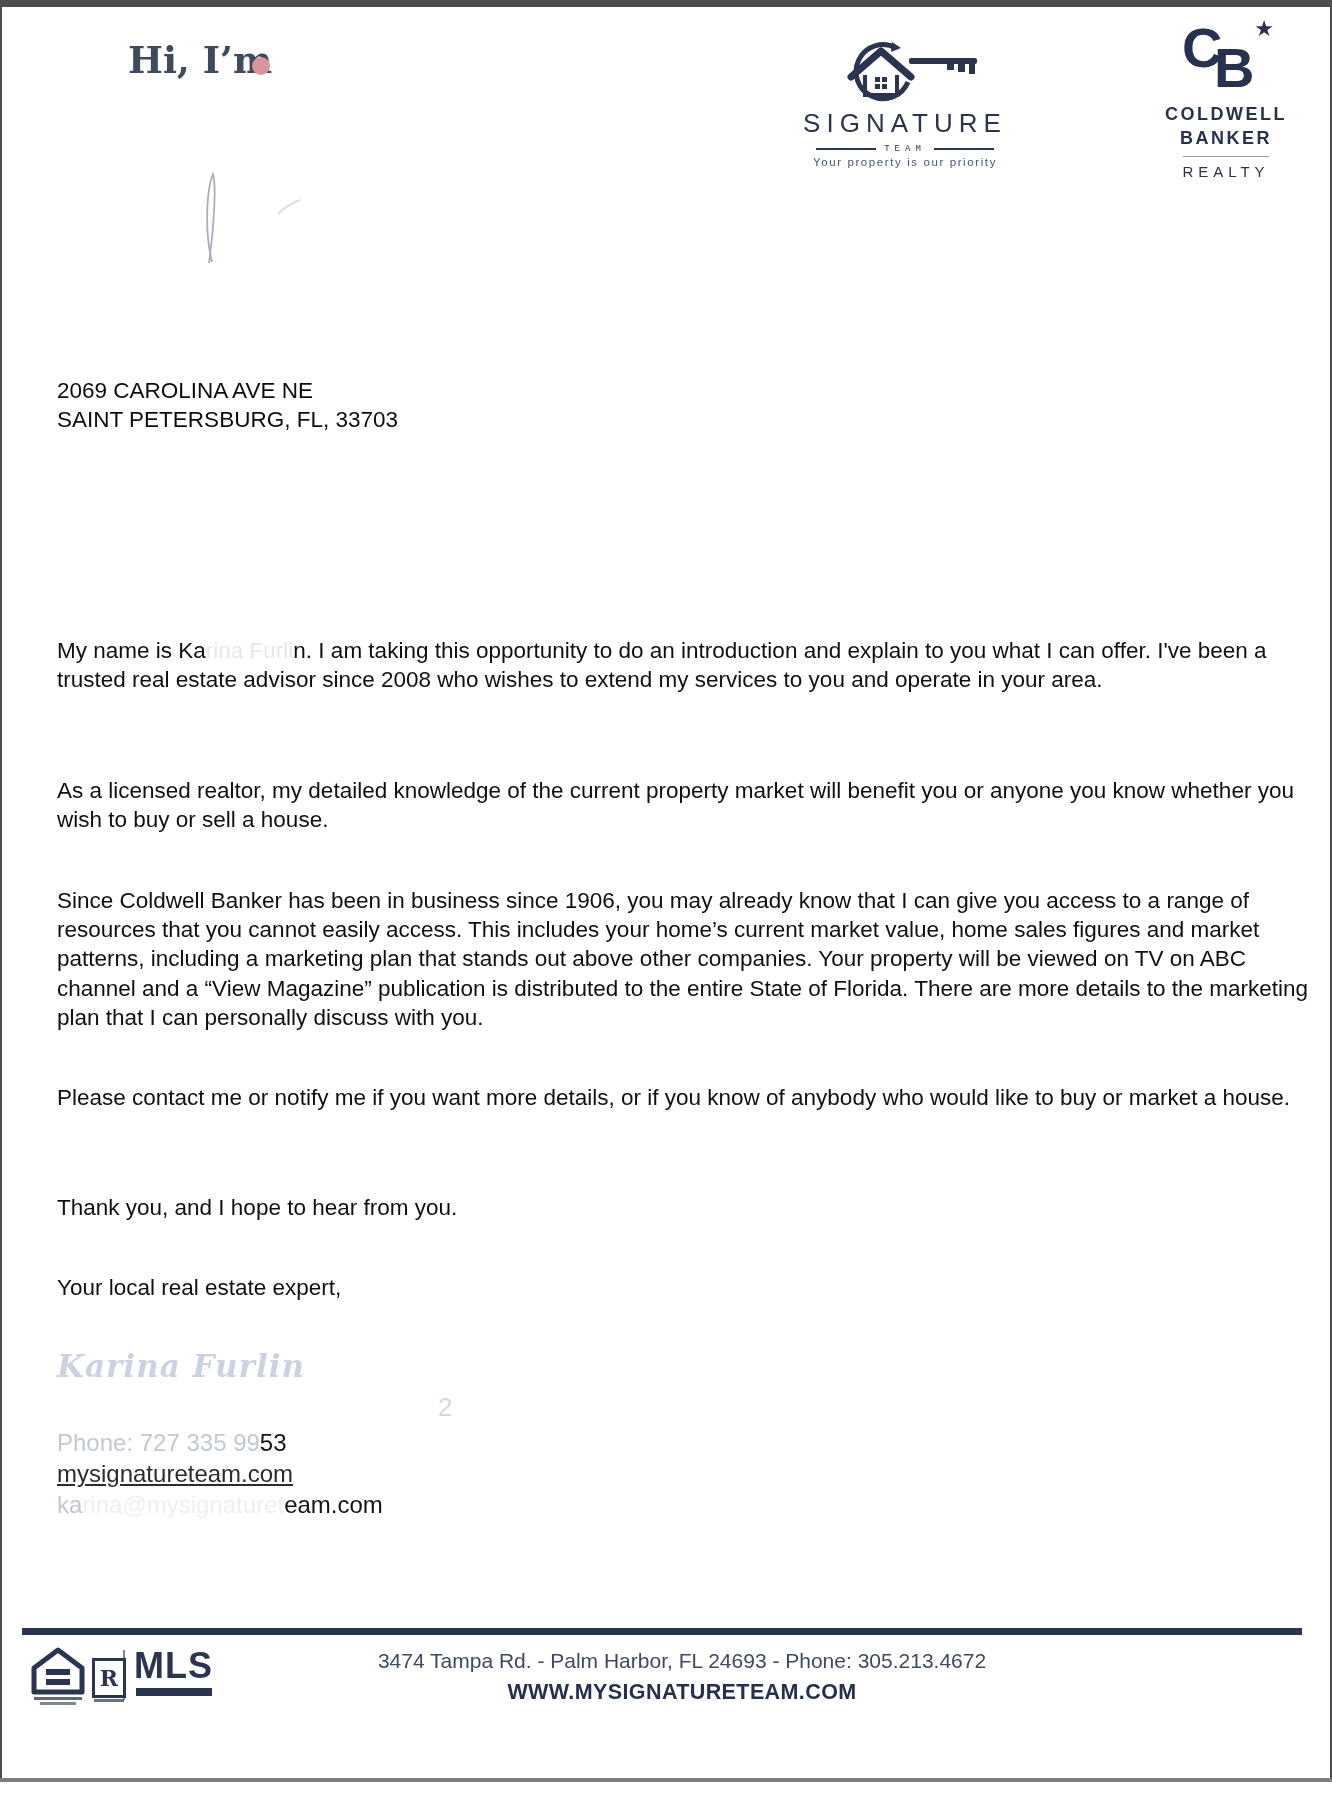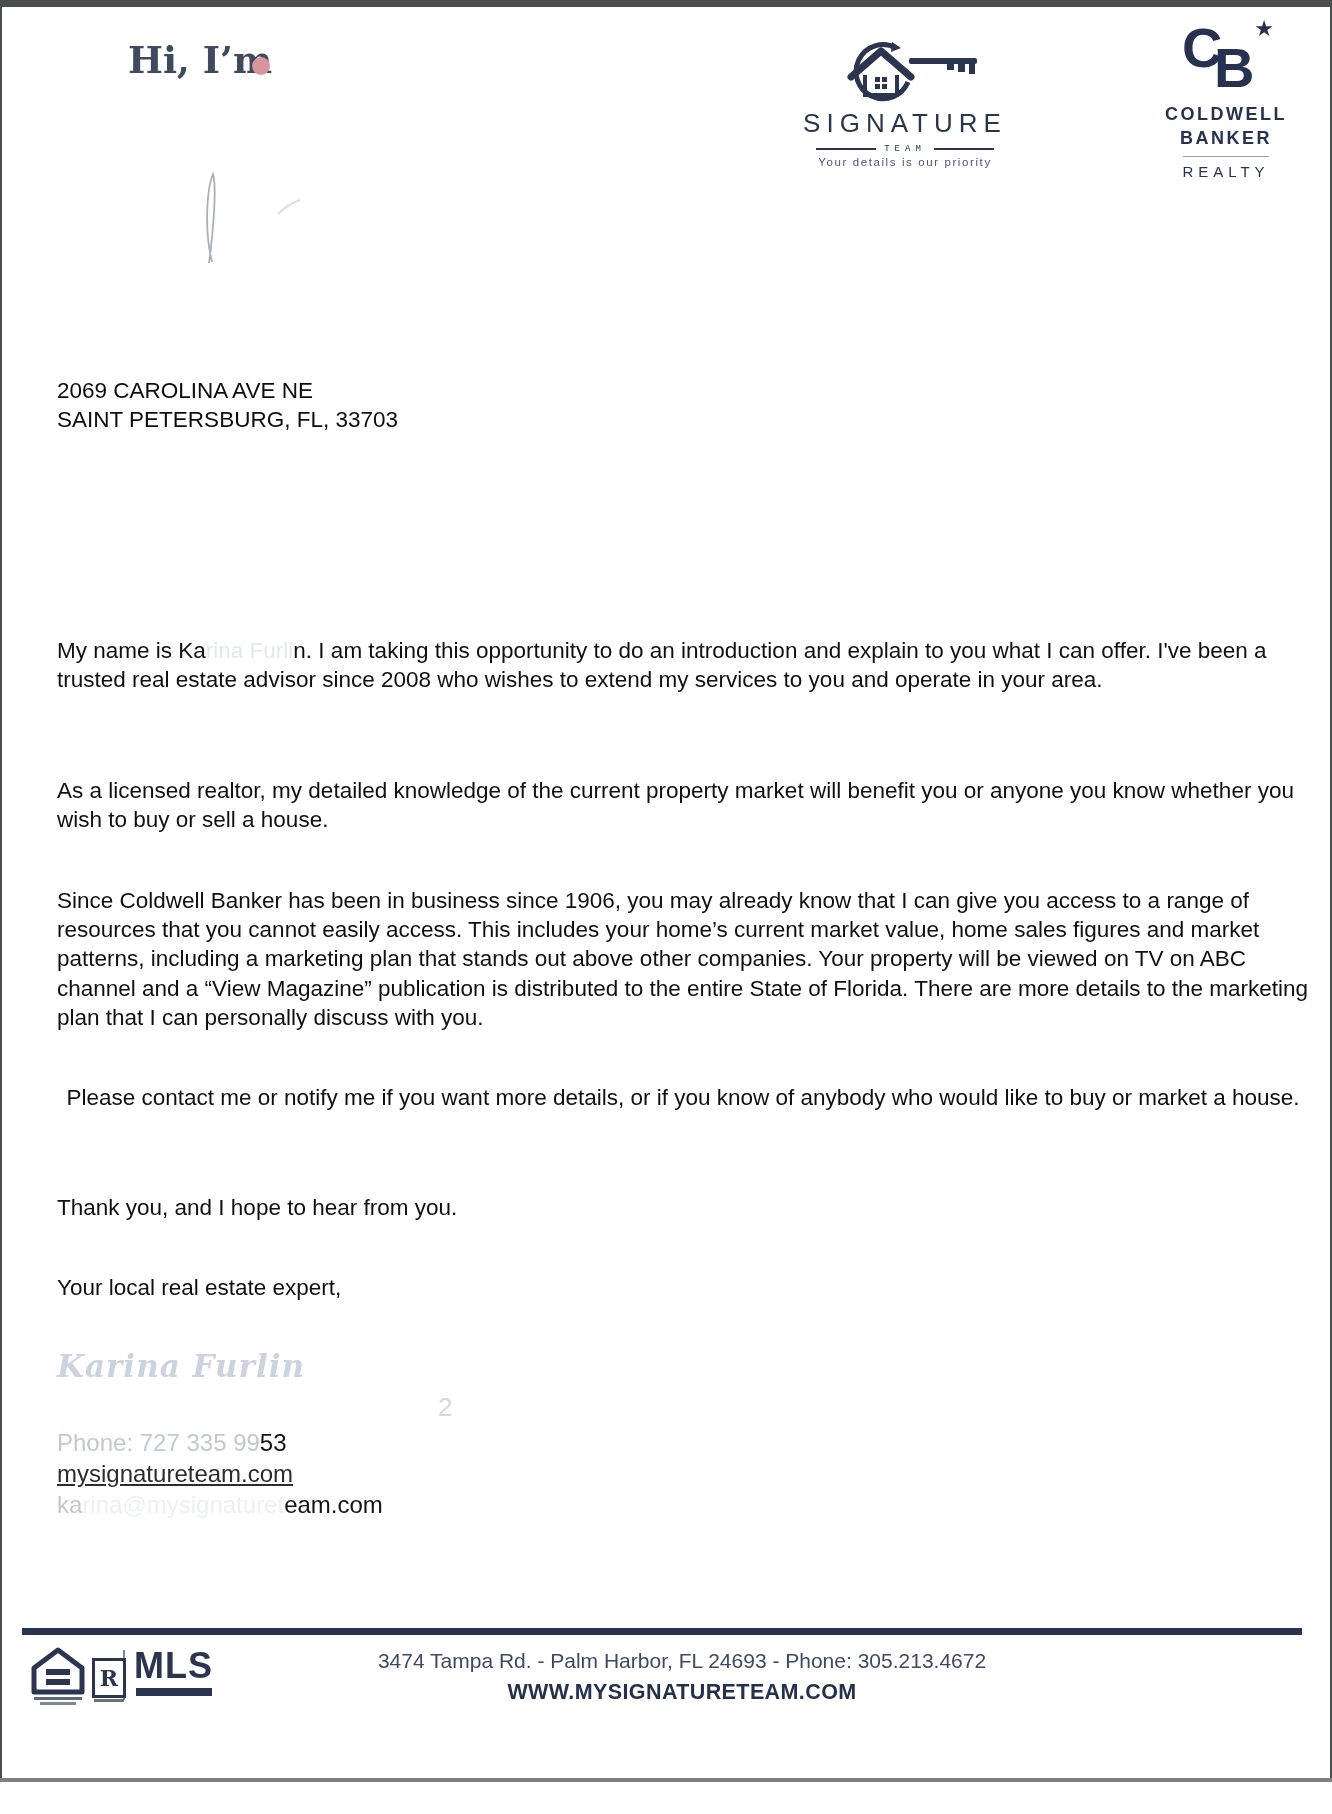--- a/index.html
+++ b/index.html
@@ -137,7 +137,7 @@
       <div class="st-team-label">TEAM</div>
       <div class="st-team-line"></div>
     </div>
-    <div class="st-tagline">Your details is our priority</div>
+    <div class="st-tagline">Your property is our priority</div>
   </div>
 
   <div class="cb-logo">

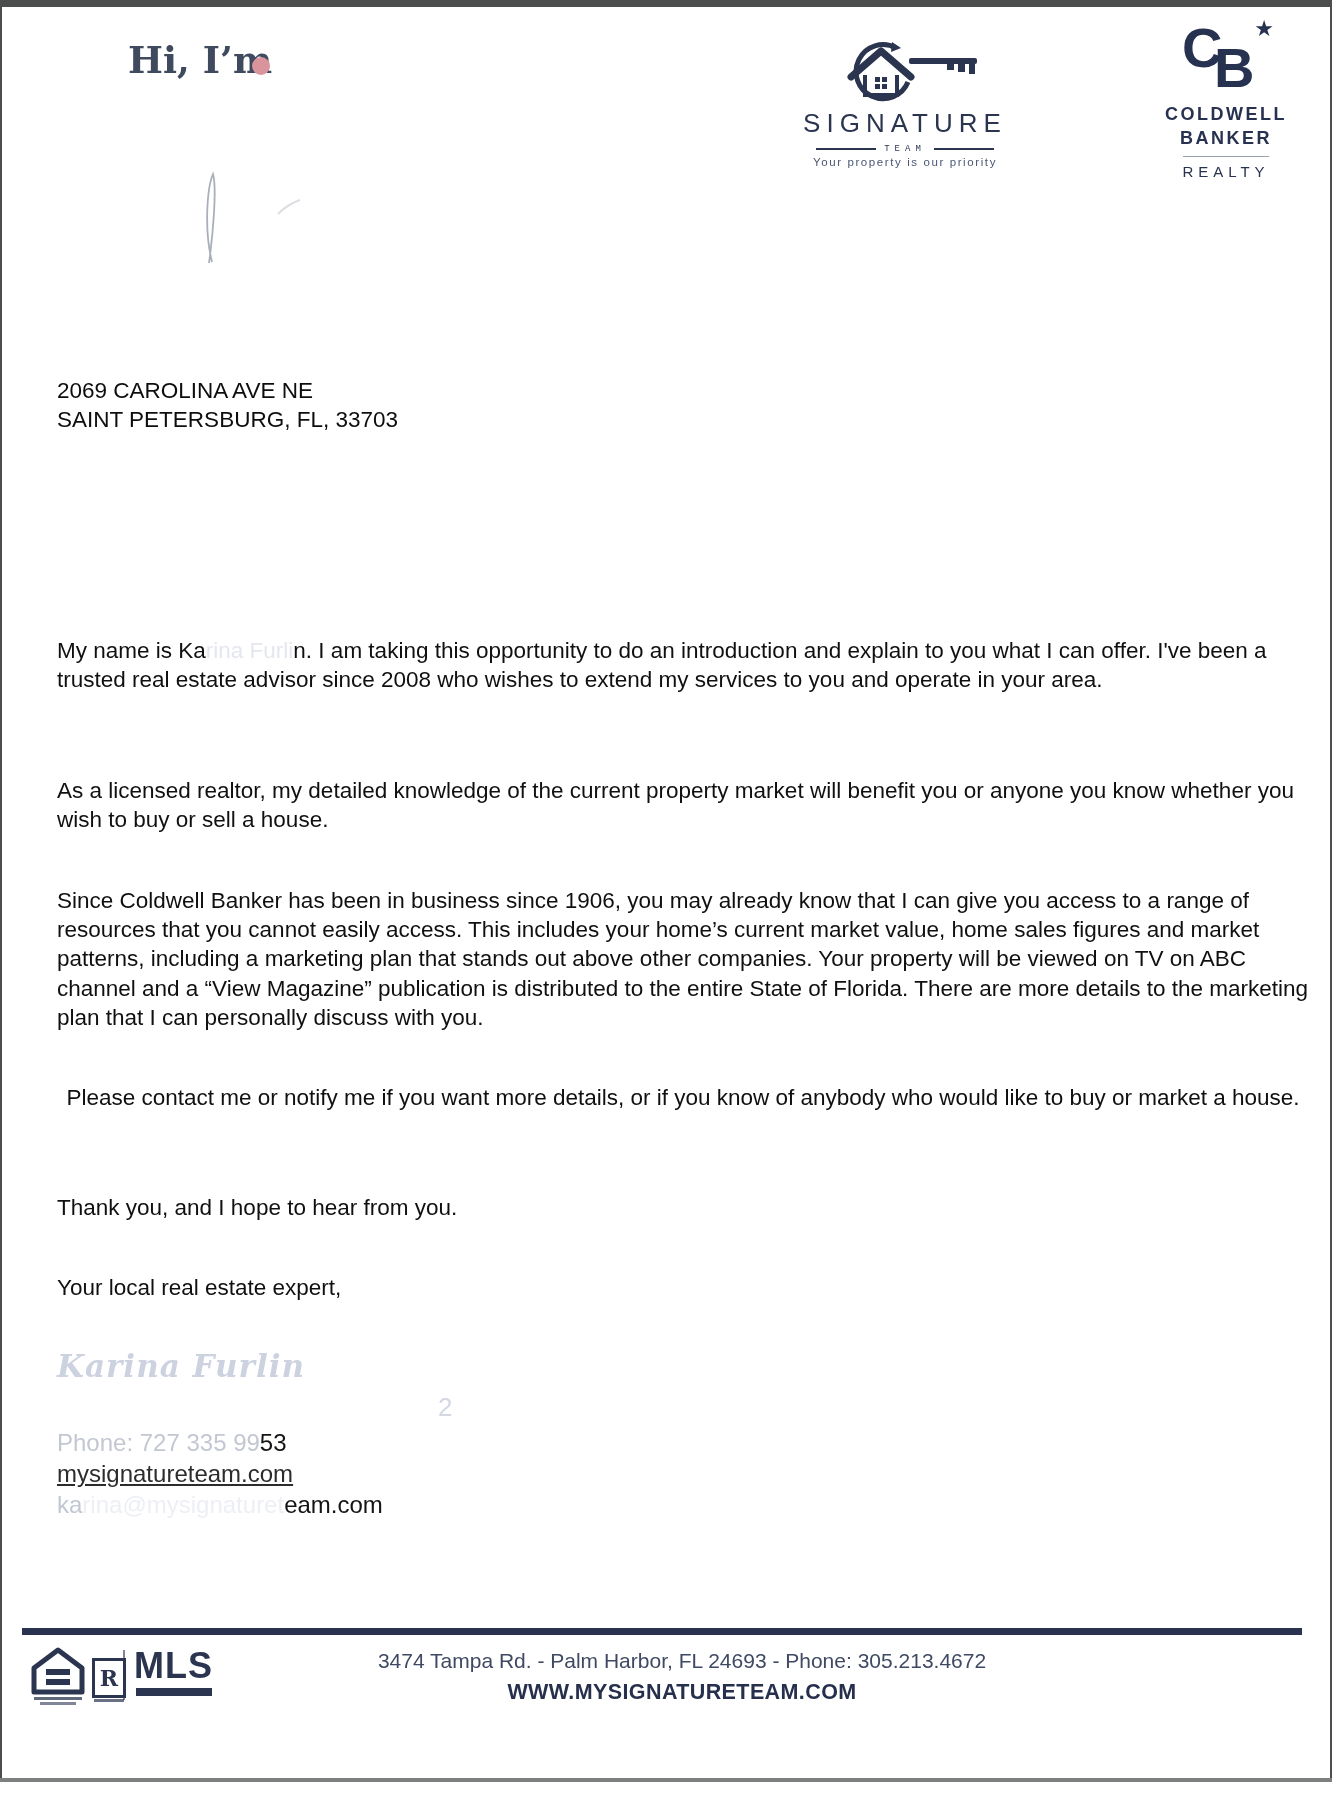--- a/index.html
+++ b/index.html
@@ -58,7 +58,7 @@
   .p1{top:636px;}
   .p2{top:776px;}
   .p3{top:886px;}
-  .p4{top:1083px;text-align:center;}
+  .p4{top:1083px;}
   .p5{top:1193px;}
   .p6{top:1273px;}
   .redacted-name{color:#e4e7ed;}

